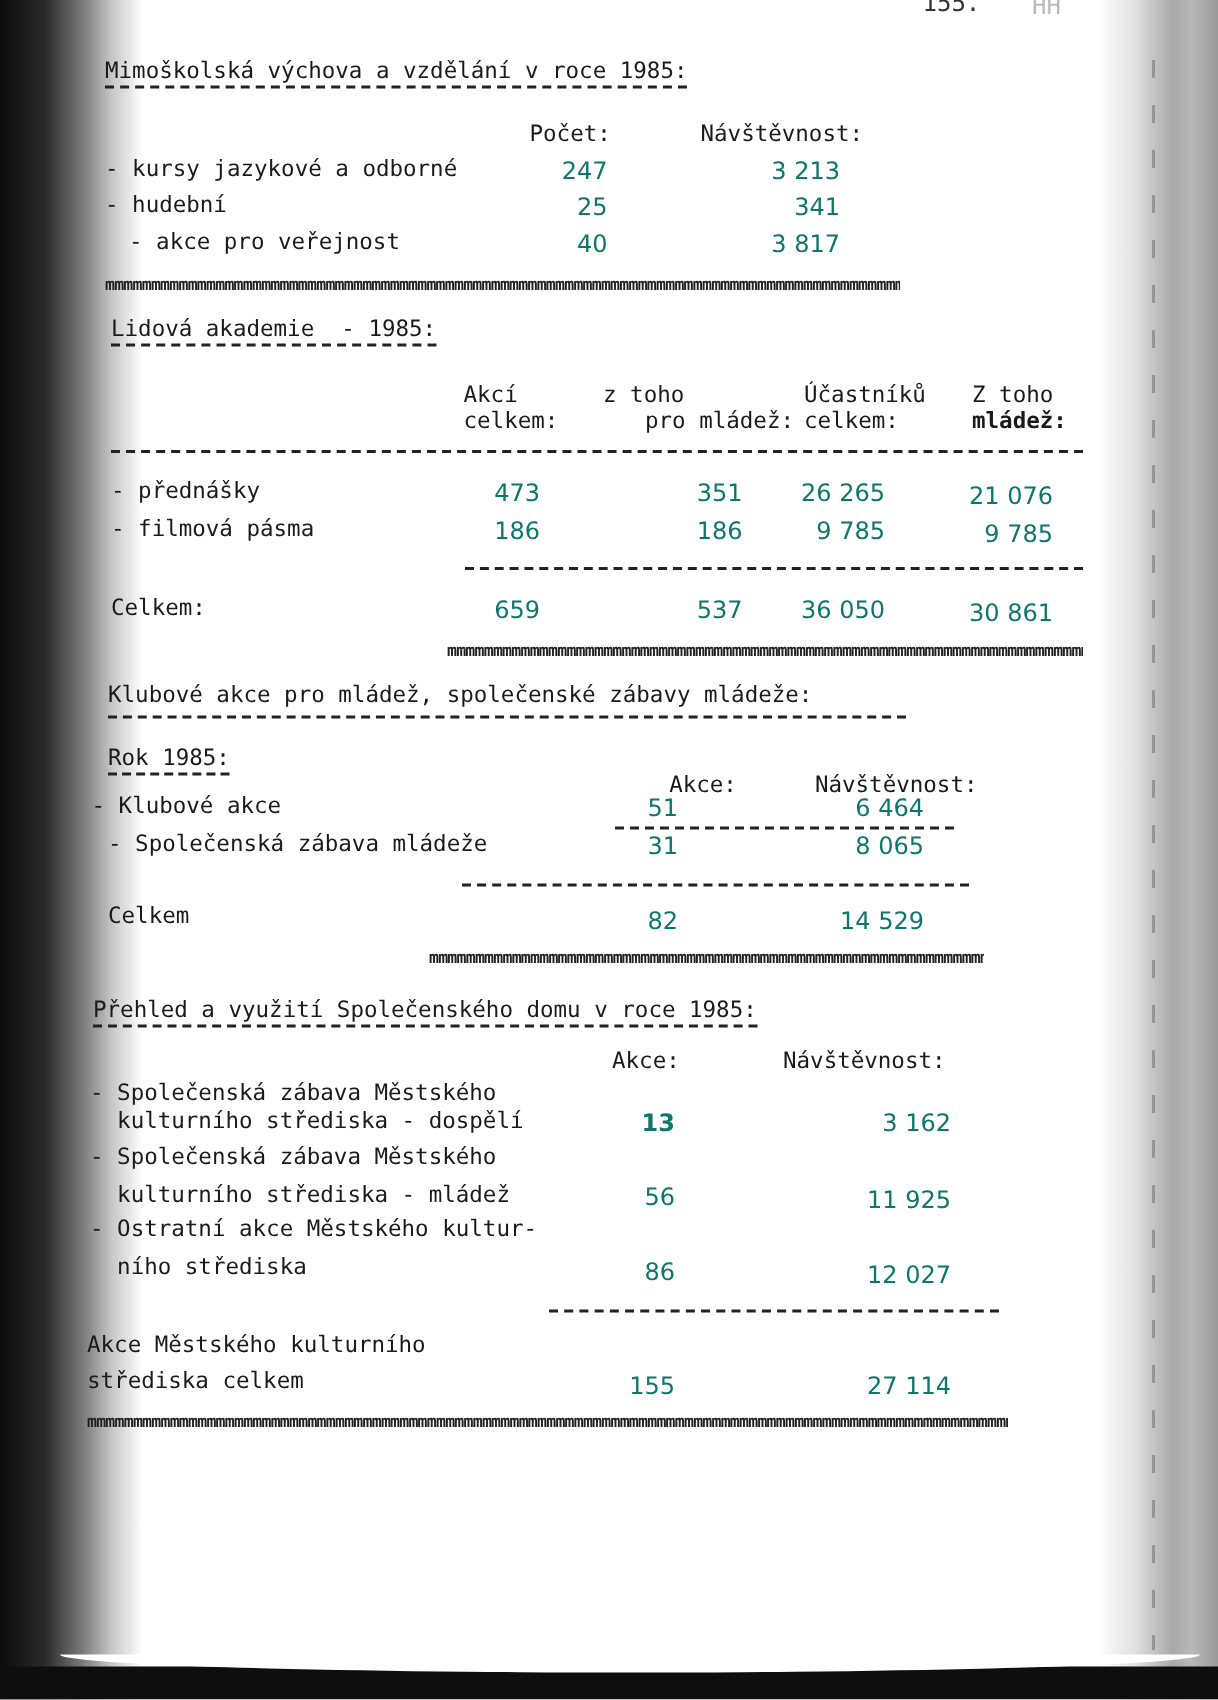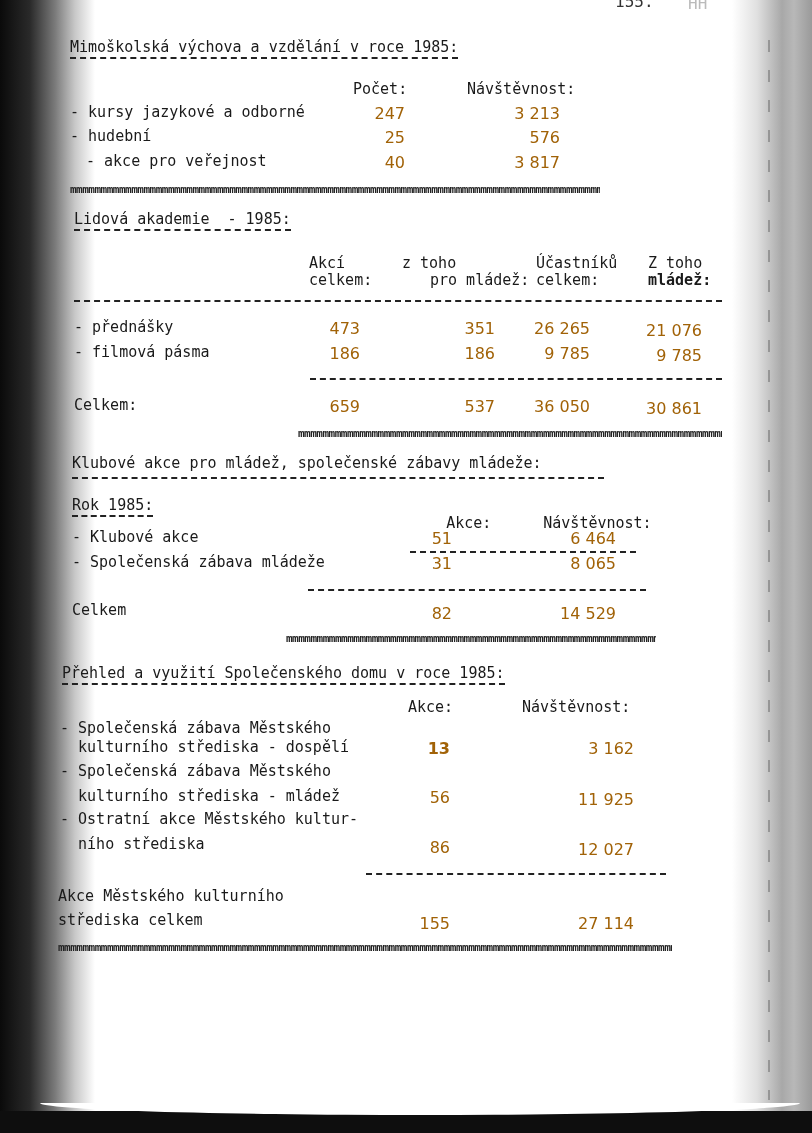--- a/index.html
+++ b/index.html
@@ -38,7 +38,7 @@
     }
 
     .t { position: absolute; white-space: pre; font-size: 15px; line-height: 18px; }
-    .num { position: absolute; white-space: pre; font-family: "DejaVu Sans", "Liberation Sans", sans-serif; font-size: 16px; line-height: 18px; text-align: right; color: #a16207; }
+    .num { position: absolute; white-space: pre; font-family: "DejaVu Sans", "Liberation Sans", sans-serif; font-size: 16px; line-height: 18px; text-align: right; color: #0f766e; }
     .u { border-bottom: 2px dashed #222; padding-bottom: 1px; }
     .dash-rule {
       position: absolute; height: 0; border-top: 2px dashed #222;

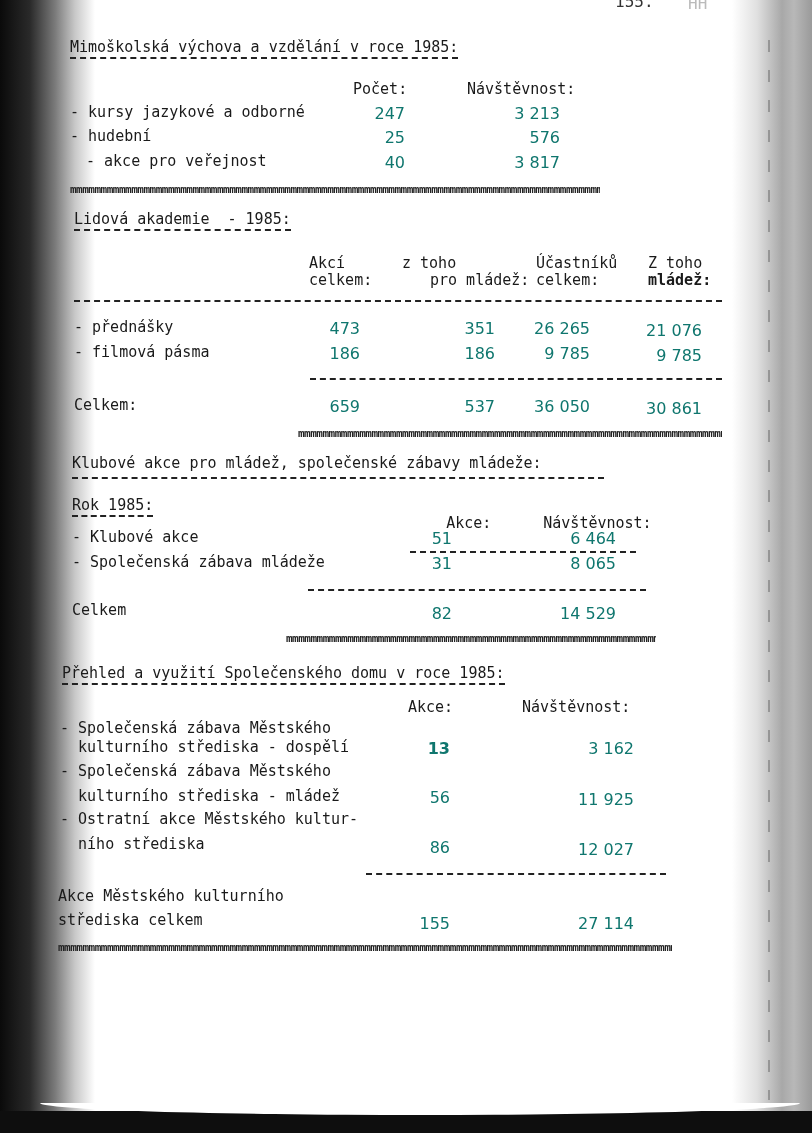--- a/index.html
+++ b/index.html
@@ -72,7 +72,7 @@
 
   <div class="t" style="left:70px; top:127px;">- hudební</div>
   <div class="num" style="left:340px; width:65px; top:129px;">25</div>
-  <div class="num" style="left:480px; width:80px; top:129px;">576</div>
+  <div class="num" style="left:480px; width:80px; top:129px;">341</div>
 
   <div class="t" style="left:70px; top:152px;margin-left:16px;">- akce pro veřejnost</div>
   <div class="num" style="left:340px; width:65px; top:154px;">40</div>

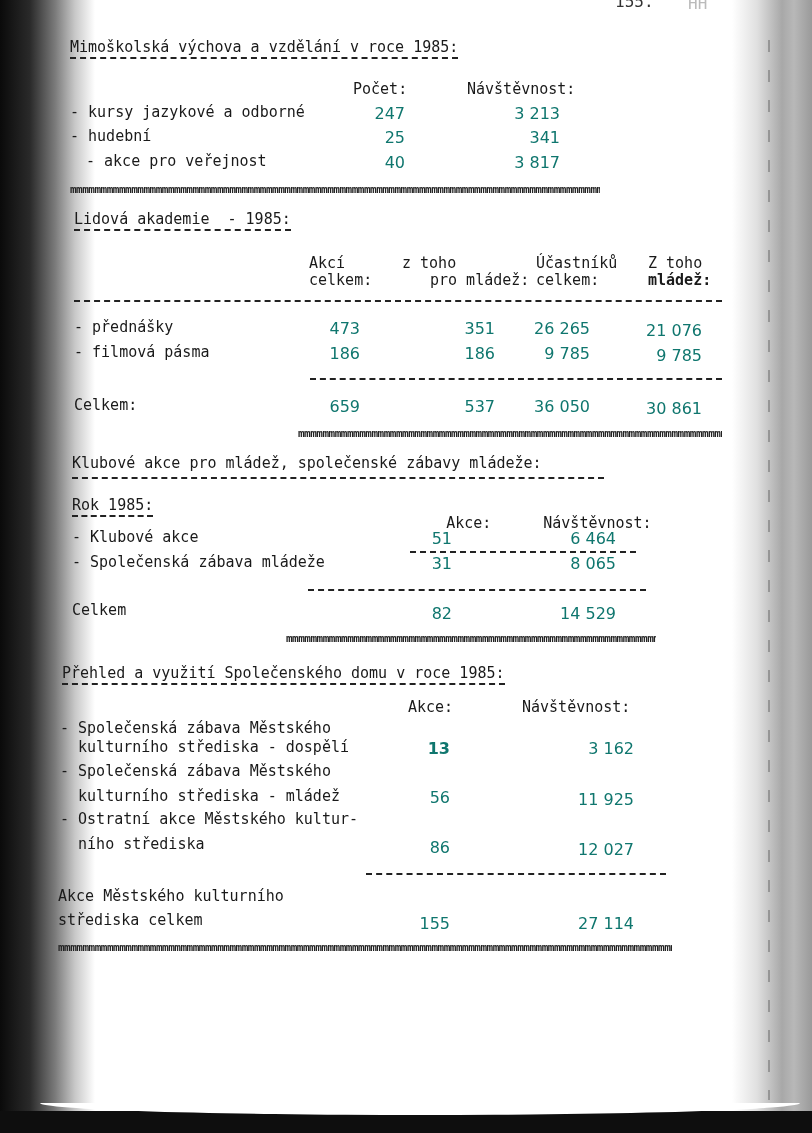--- a/index.html
+++ b/index.html
@@ -127,7 +127,7 @@
     <span>Akce:</span><span style="display:inline-block; width:52px;"></span><span>Návštěvnost:</span>
   </div>
 
-  <div class="t" style="left:72px; top:528px;">- Klubové akce</div>
+  <div class="t" style="left:61px; top:528px;">- Klubové akce</div>
   <div class="num" style="left:400px; width:52px; top:530px;">51</div>
   <div class="num" style="left:540px; width:76px; top:530px;">6 464</div>
 

